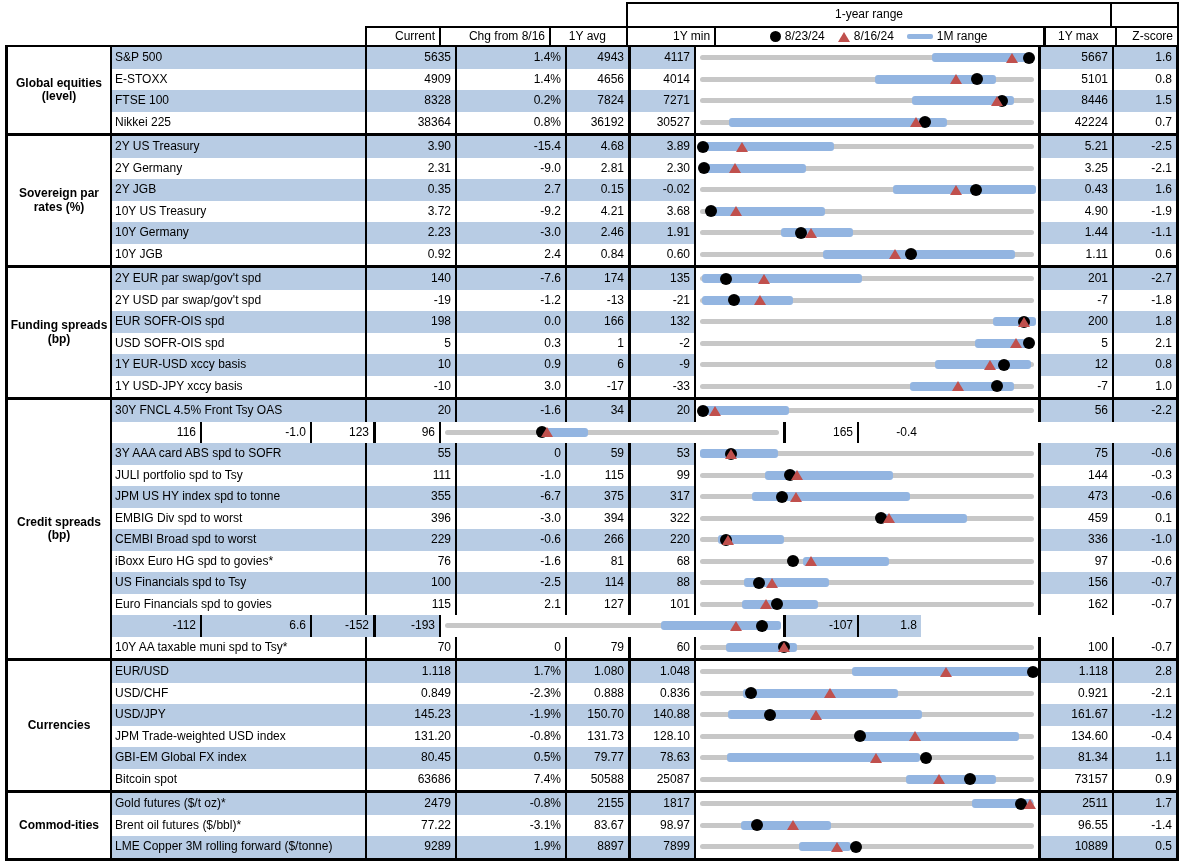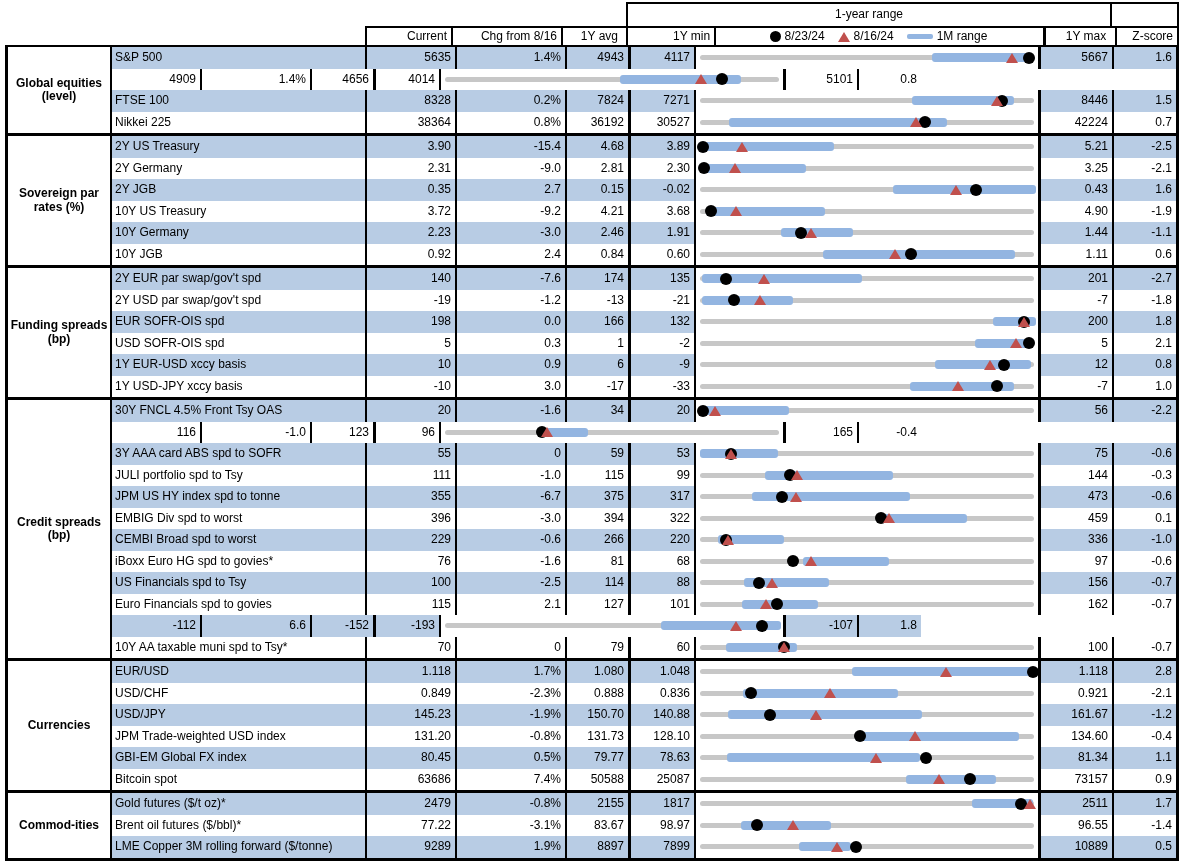--- a/index.html
+++ b/index.html
@@ -13,7 +13,7 @@
   #hdrA{left:365px;top:26px;width:263px;height:21px;justify-content:flex-start;padding:0}
   #hdrB{left:626px;top:26px;width:553px;height:21px;justify-content:flex-start;padding:0}
   .hcell{display:flex;align-items:center;justify-content:flex-end;padding:0 4px 0 2px;height:100%}
-  .c-current{width:84px}
+  .c-current{width:72px}
   .c-chg{width:110px;border-left:2px solid #000}
   .c-avg{width:61px;border-left:2px solid #000}
   .c-min{width:90px}

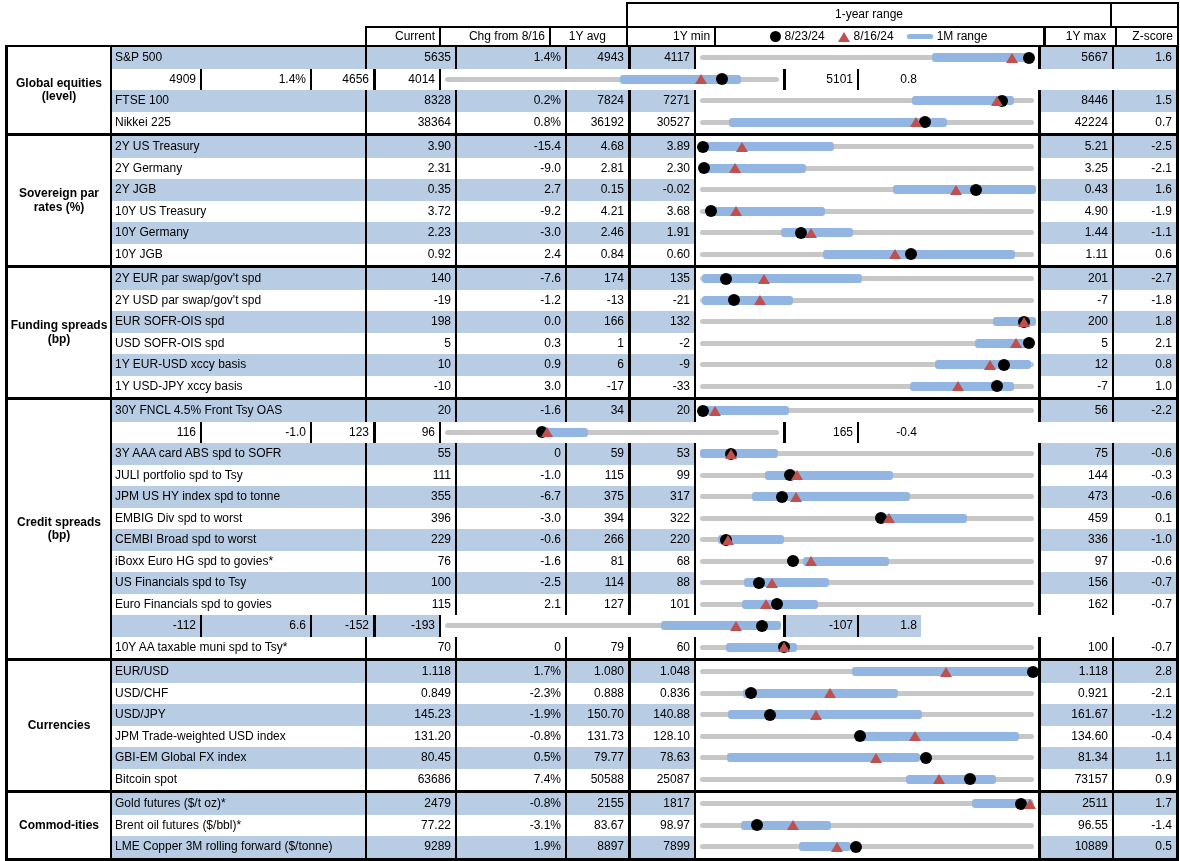--- a/index.html
+++ b/index.html
@@ -18,7 +18,7 @@
   .c-avg{width:61px;border-left:2px solid #000}
   .c-min{width:90px}
   .c-legend{width:344px;border-left:2px solid #000;justify-content:center;gap:13px}
-  .c-max{width:74px;border-left:3px solid #000;justify-content:flex-start;padding-left:20px}
+  .c-max{width:74px;border-left:3px solid #000;justify-content:flex-start;padding-left:12px}
   .c-z{width:65px;border-left:2px solid #000}
   .leg-item{display:flex;align-items:center;gap:4px}
   .leg-dot{width:11px;height:11px;border-radius:50%;background:var(--dot,#000);display:inline-block}

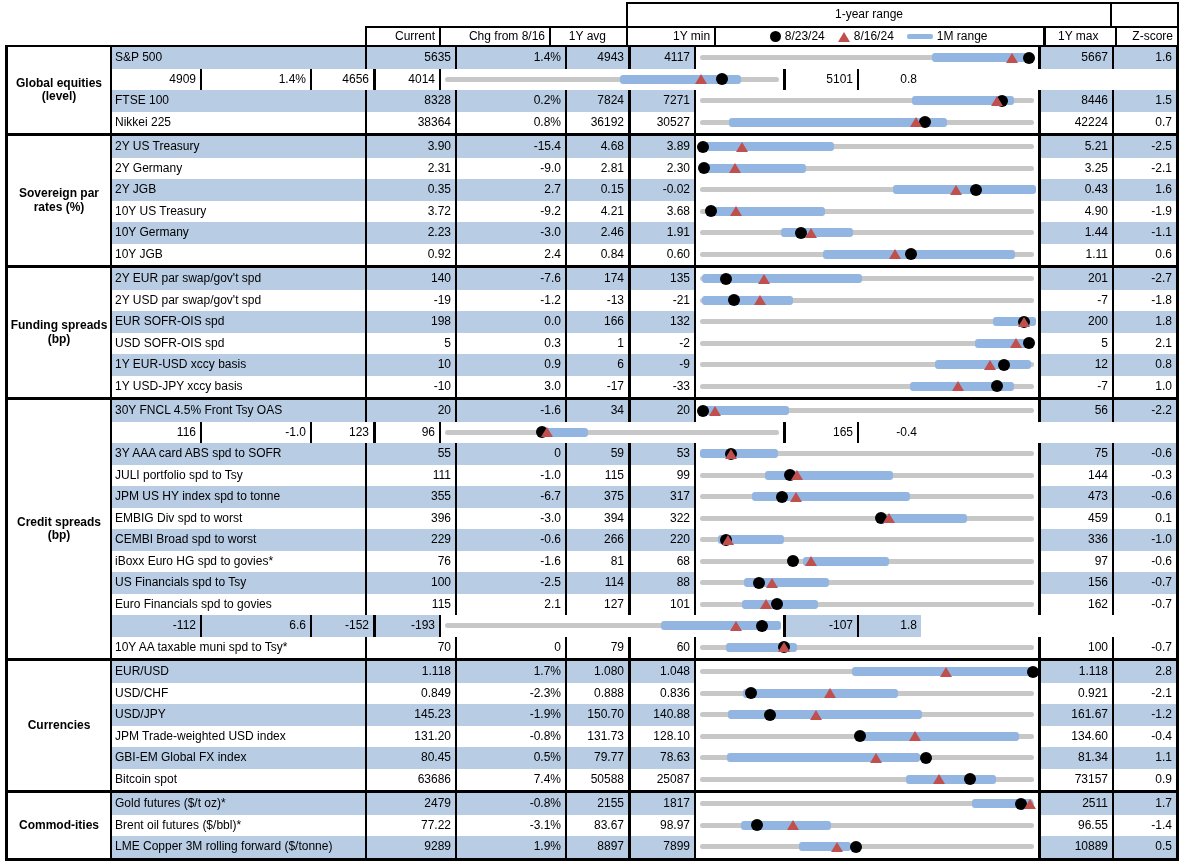--- a/index.html
+++ b/index.html
@@ -106,6 +106,7 @@
           <div class="cell num c6">1.6</div>
         </div>
         <div class="row">
+          <div class="cell lbl">E-STOXX</div>
           <div class="cell num c1">4909</div>
           <div class="cell num c2">1.4%</div>
           <div class="cell num c3">4656</div>

